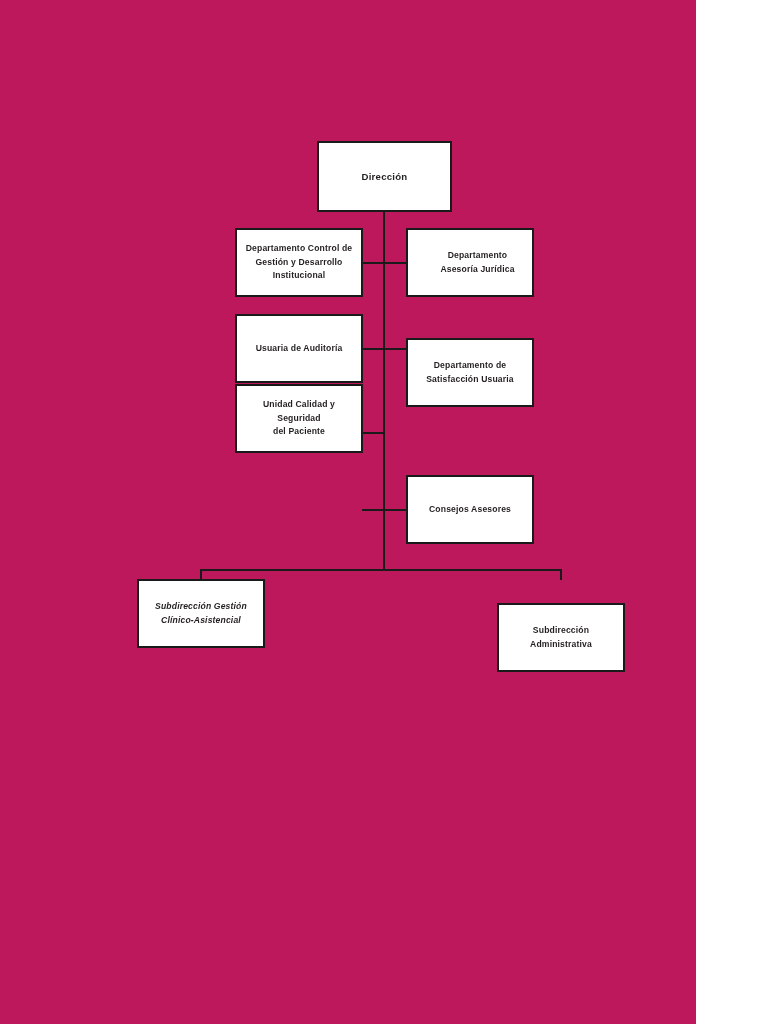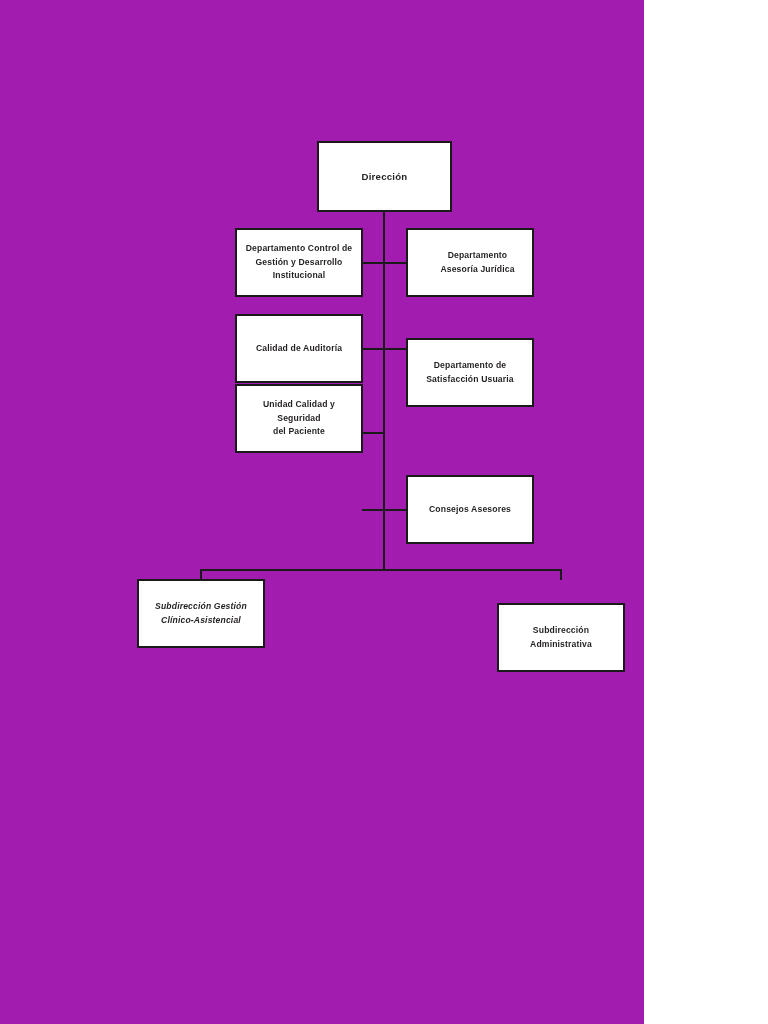--- a/index.html
+++ b/index.html
@@ -10,9 +10,9 @@
   }
   #page {
     position: relative;
-    width: 644px;
+    width: 696px;
     height: 1024px;
-    background: #a21caf;
+    background: #be185d;
     overflow: hidden;
     font-family: "Liberation Sans", "DejaVu Sans", sans-serif;
   }

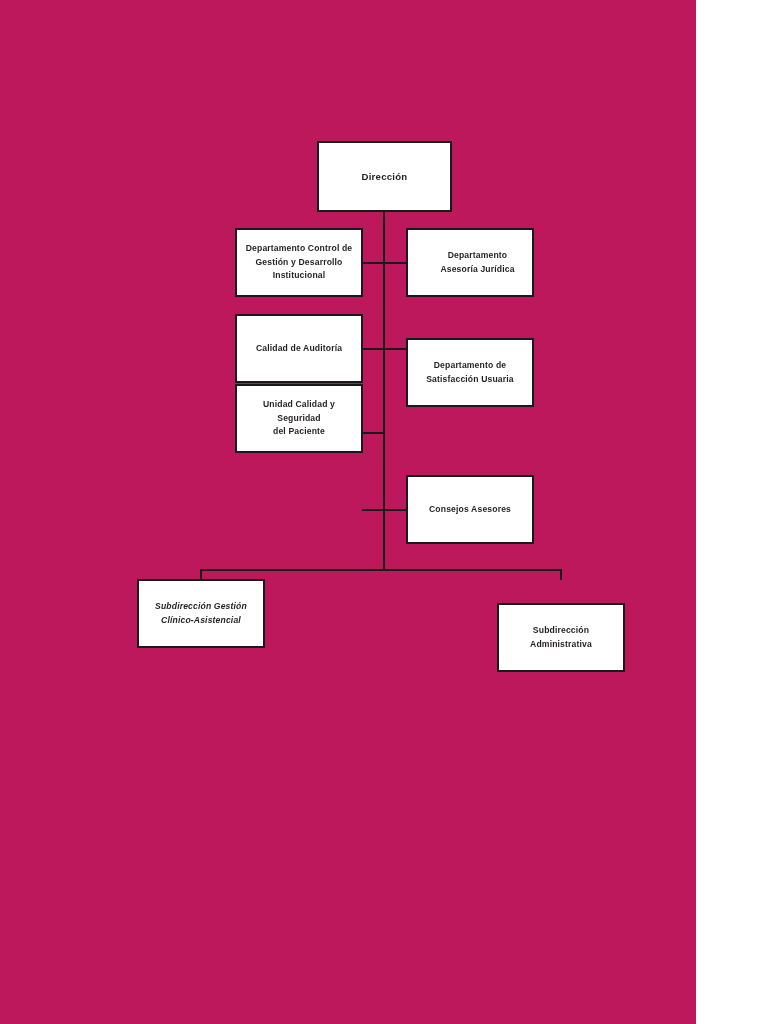--- a/index.html
+++ b/index.html
@@ -97,7 +97,7 @@
     </div>
 
     <div class="node" style="left:235px; top:314px; width:128px; height:69px;">
-      <span class="node-label">Calidad de Auditoría</span>
+      <span class="node-label">Usuaria de Auditoría</span>
     </div>
 
     <div class="node" style="left:406px; top:314px; width:128px; height:69px;margin-top:24px;">

